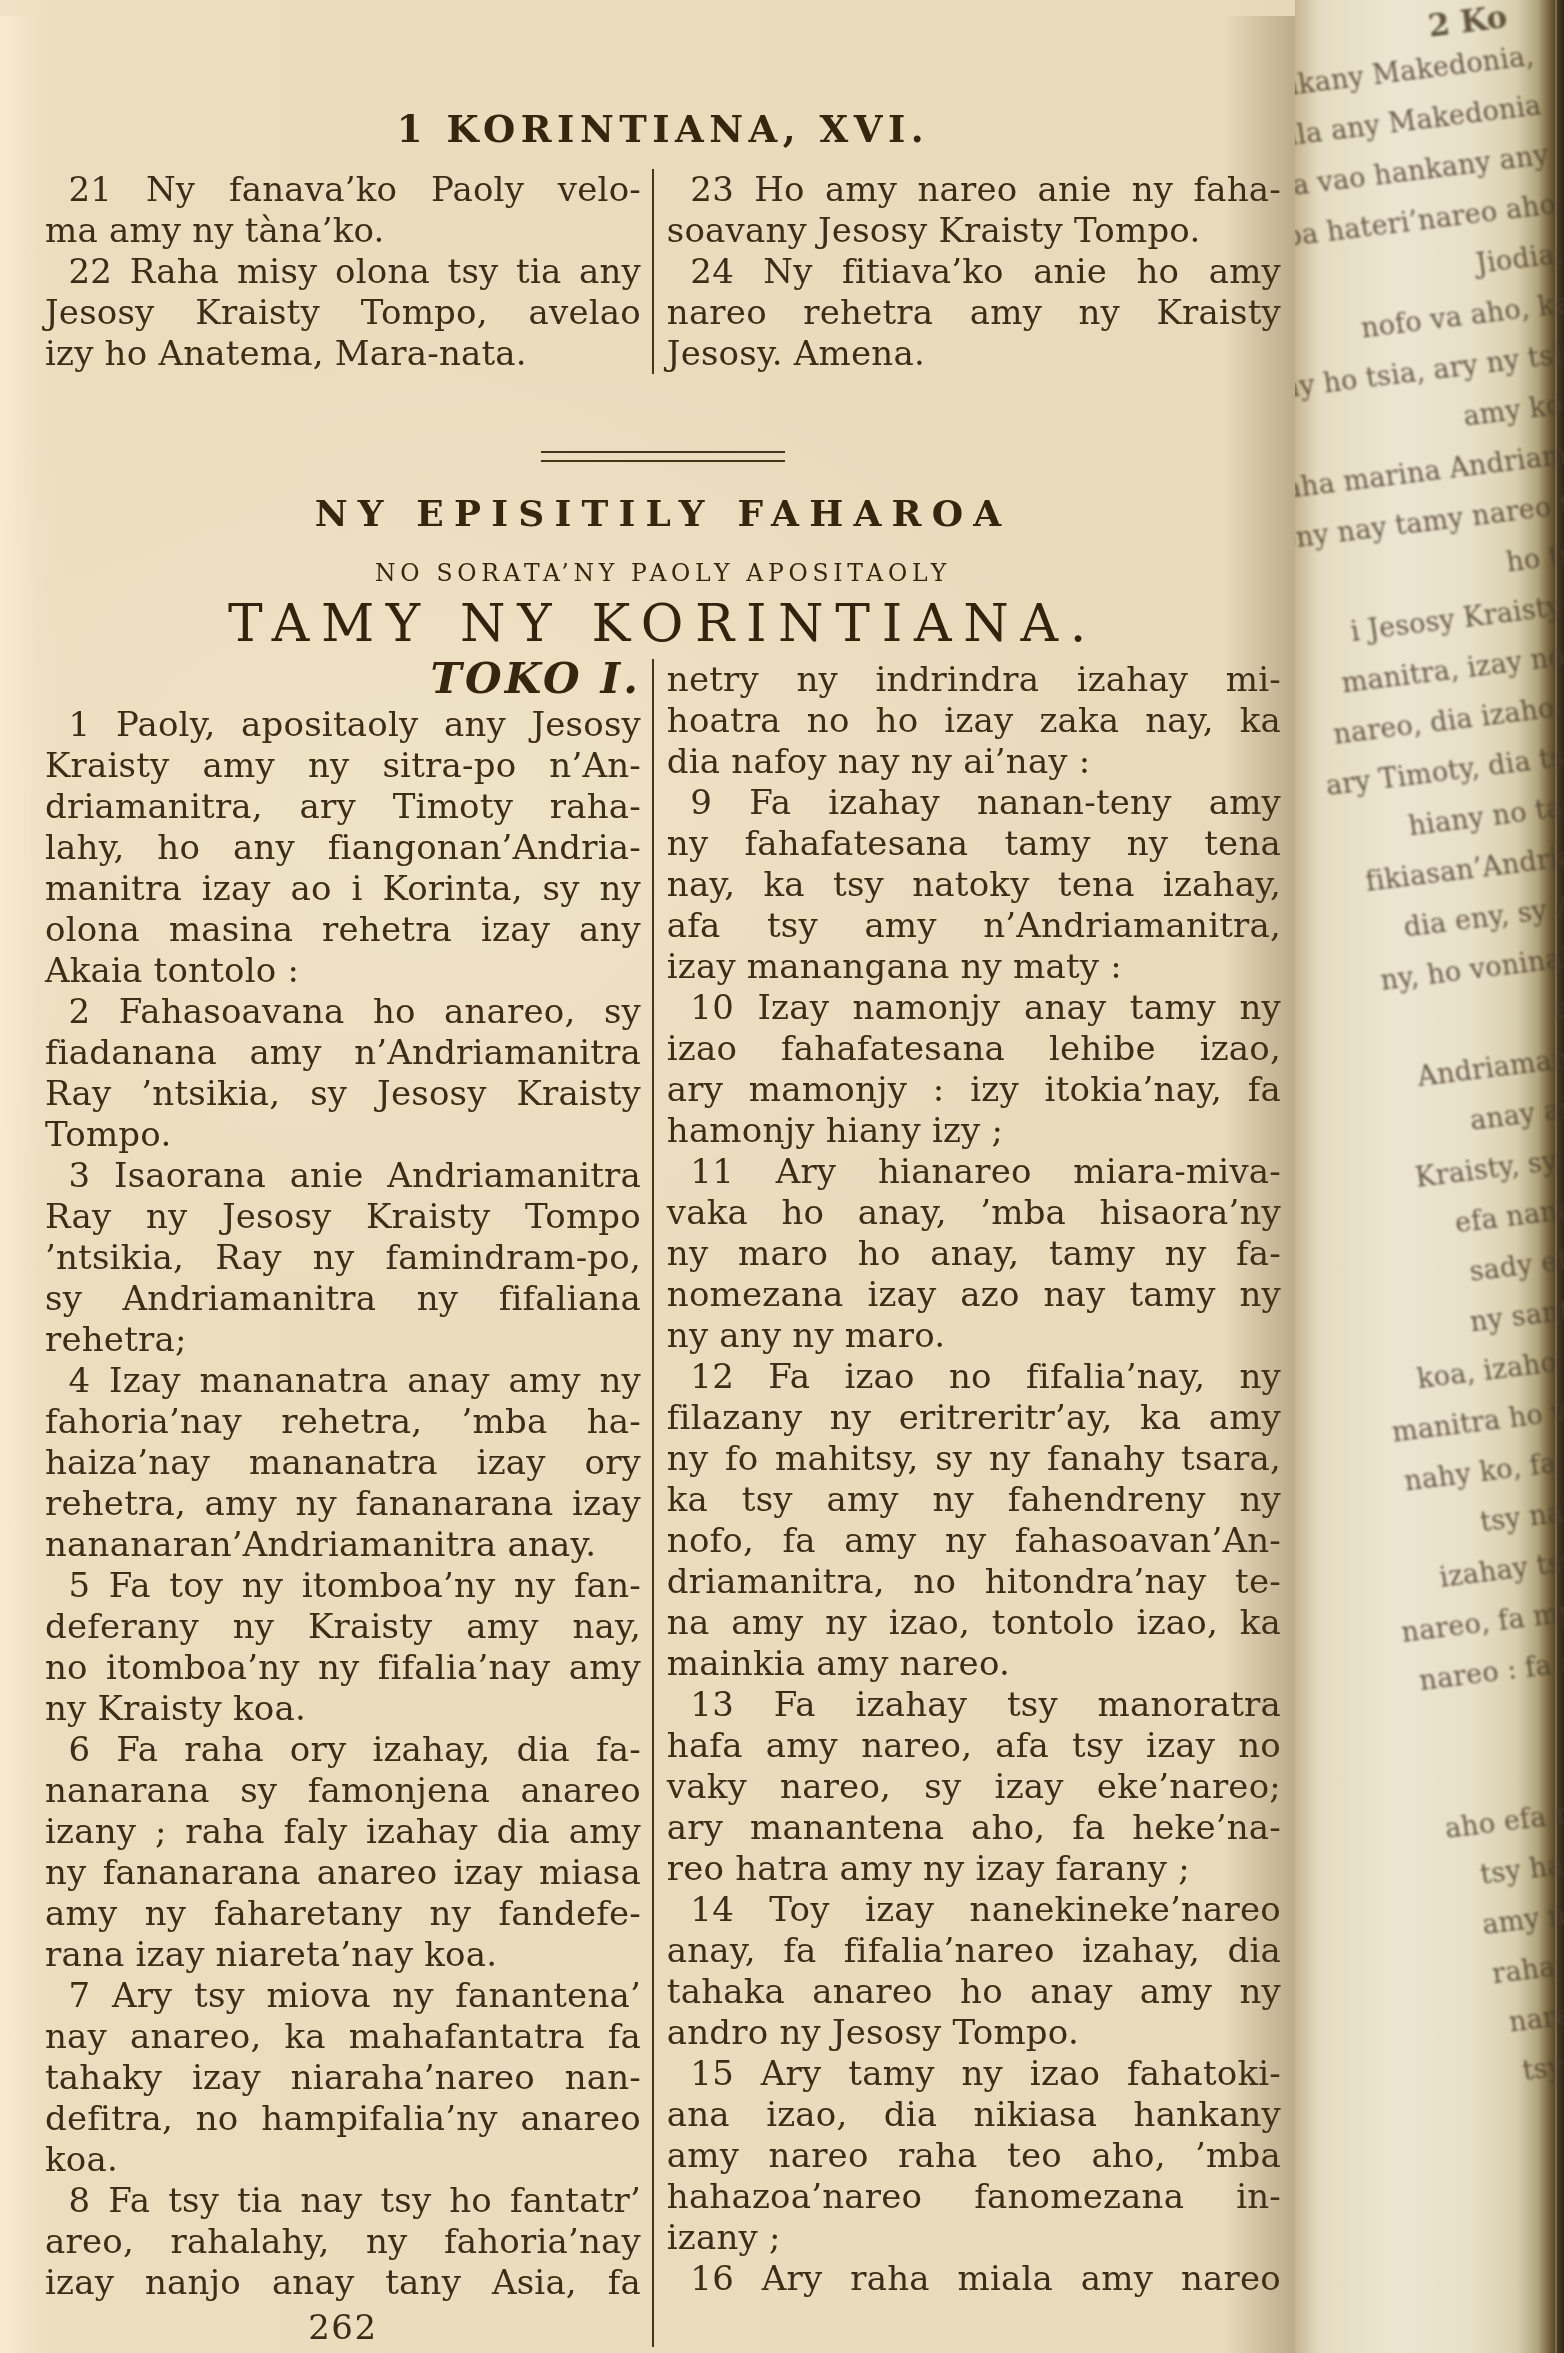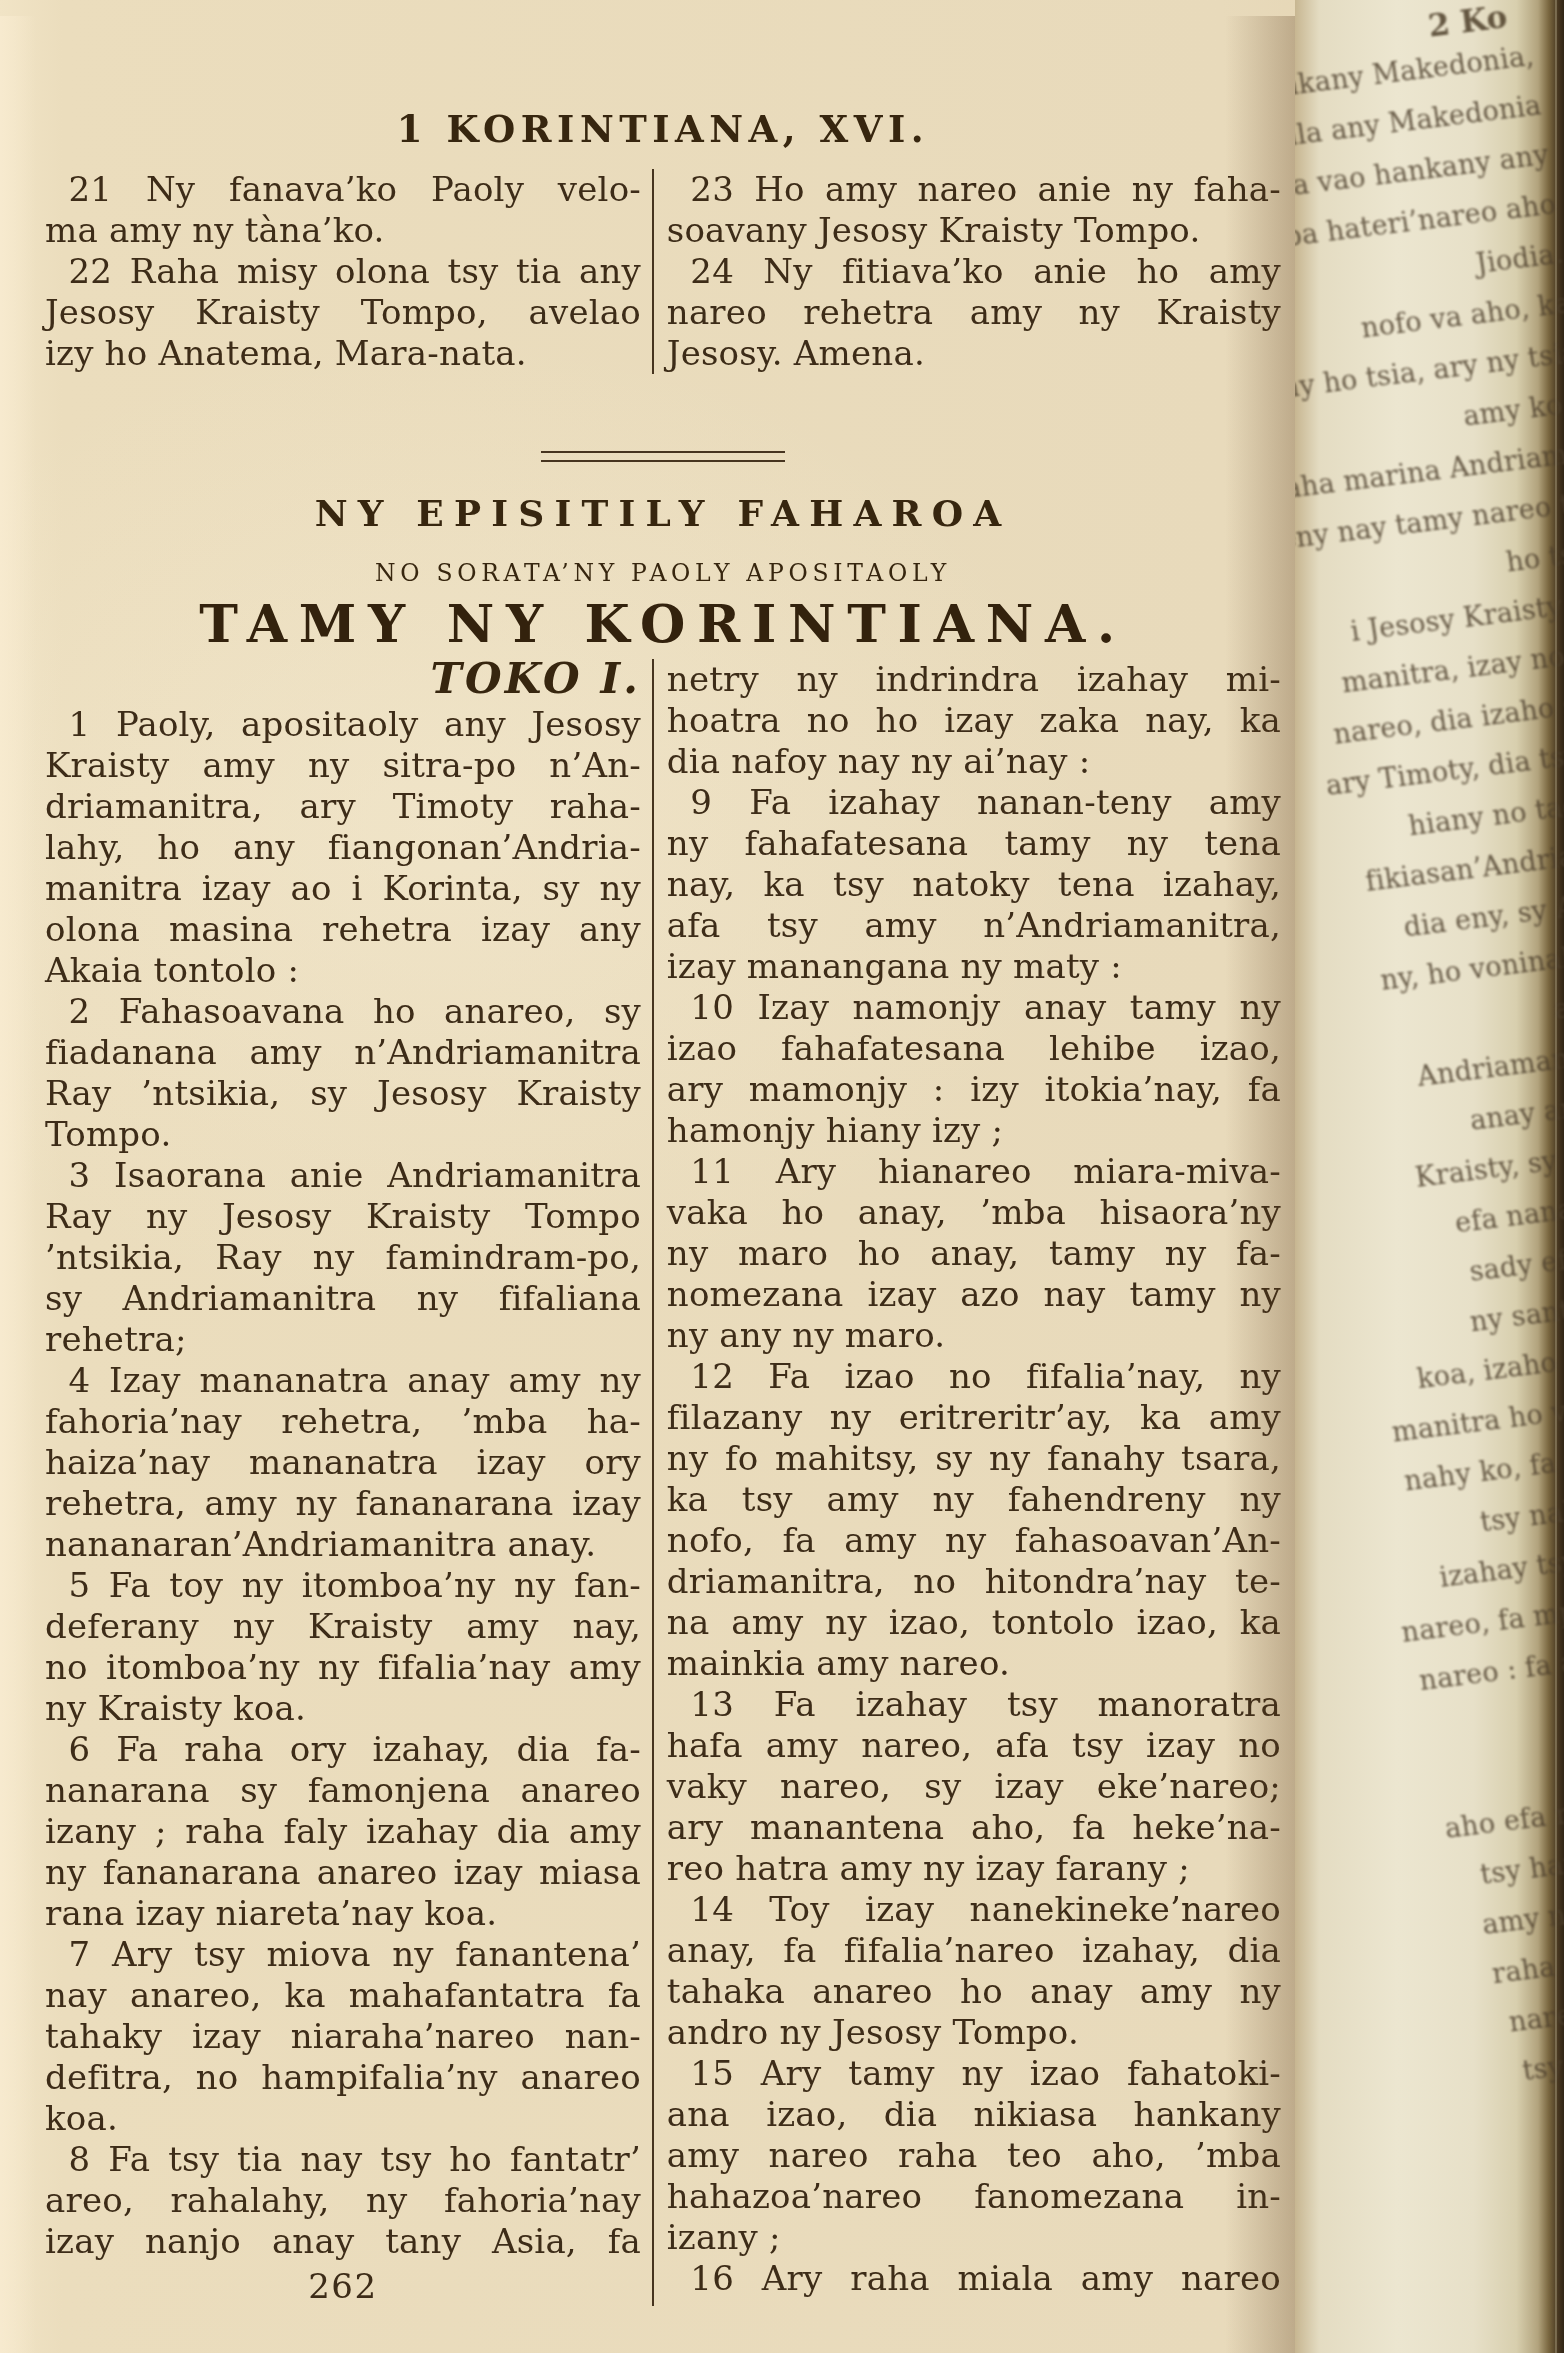--- a/index.html
+++ b/index.html
@@ -42,7 +42,7 @@
   .subtitle { position:absolute; top:543px; left:0; width:100%; text-align:center;
     font-size:23.5px; font-weight:normal; letter-spacing:4.7px; color:#37260f; }
   .main-title { position:absolute; top:577px; left:0; width:100%; text-align:center;
-    font-size:52px; font-weight:bold; letter-spacing:11.7px; color:#33220d; }
+    font-size:52px; font-weight:normal; letter-spacing:11.7px; color:#33220d; }
 
   .chapter-heading { text-align:right; font-size:42px; font-weight:bold;
     letter-spacing:3.1px; height:45px; line-height:39px; color:#37260f;font-style:italic; }

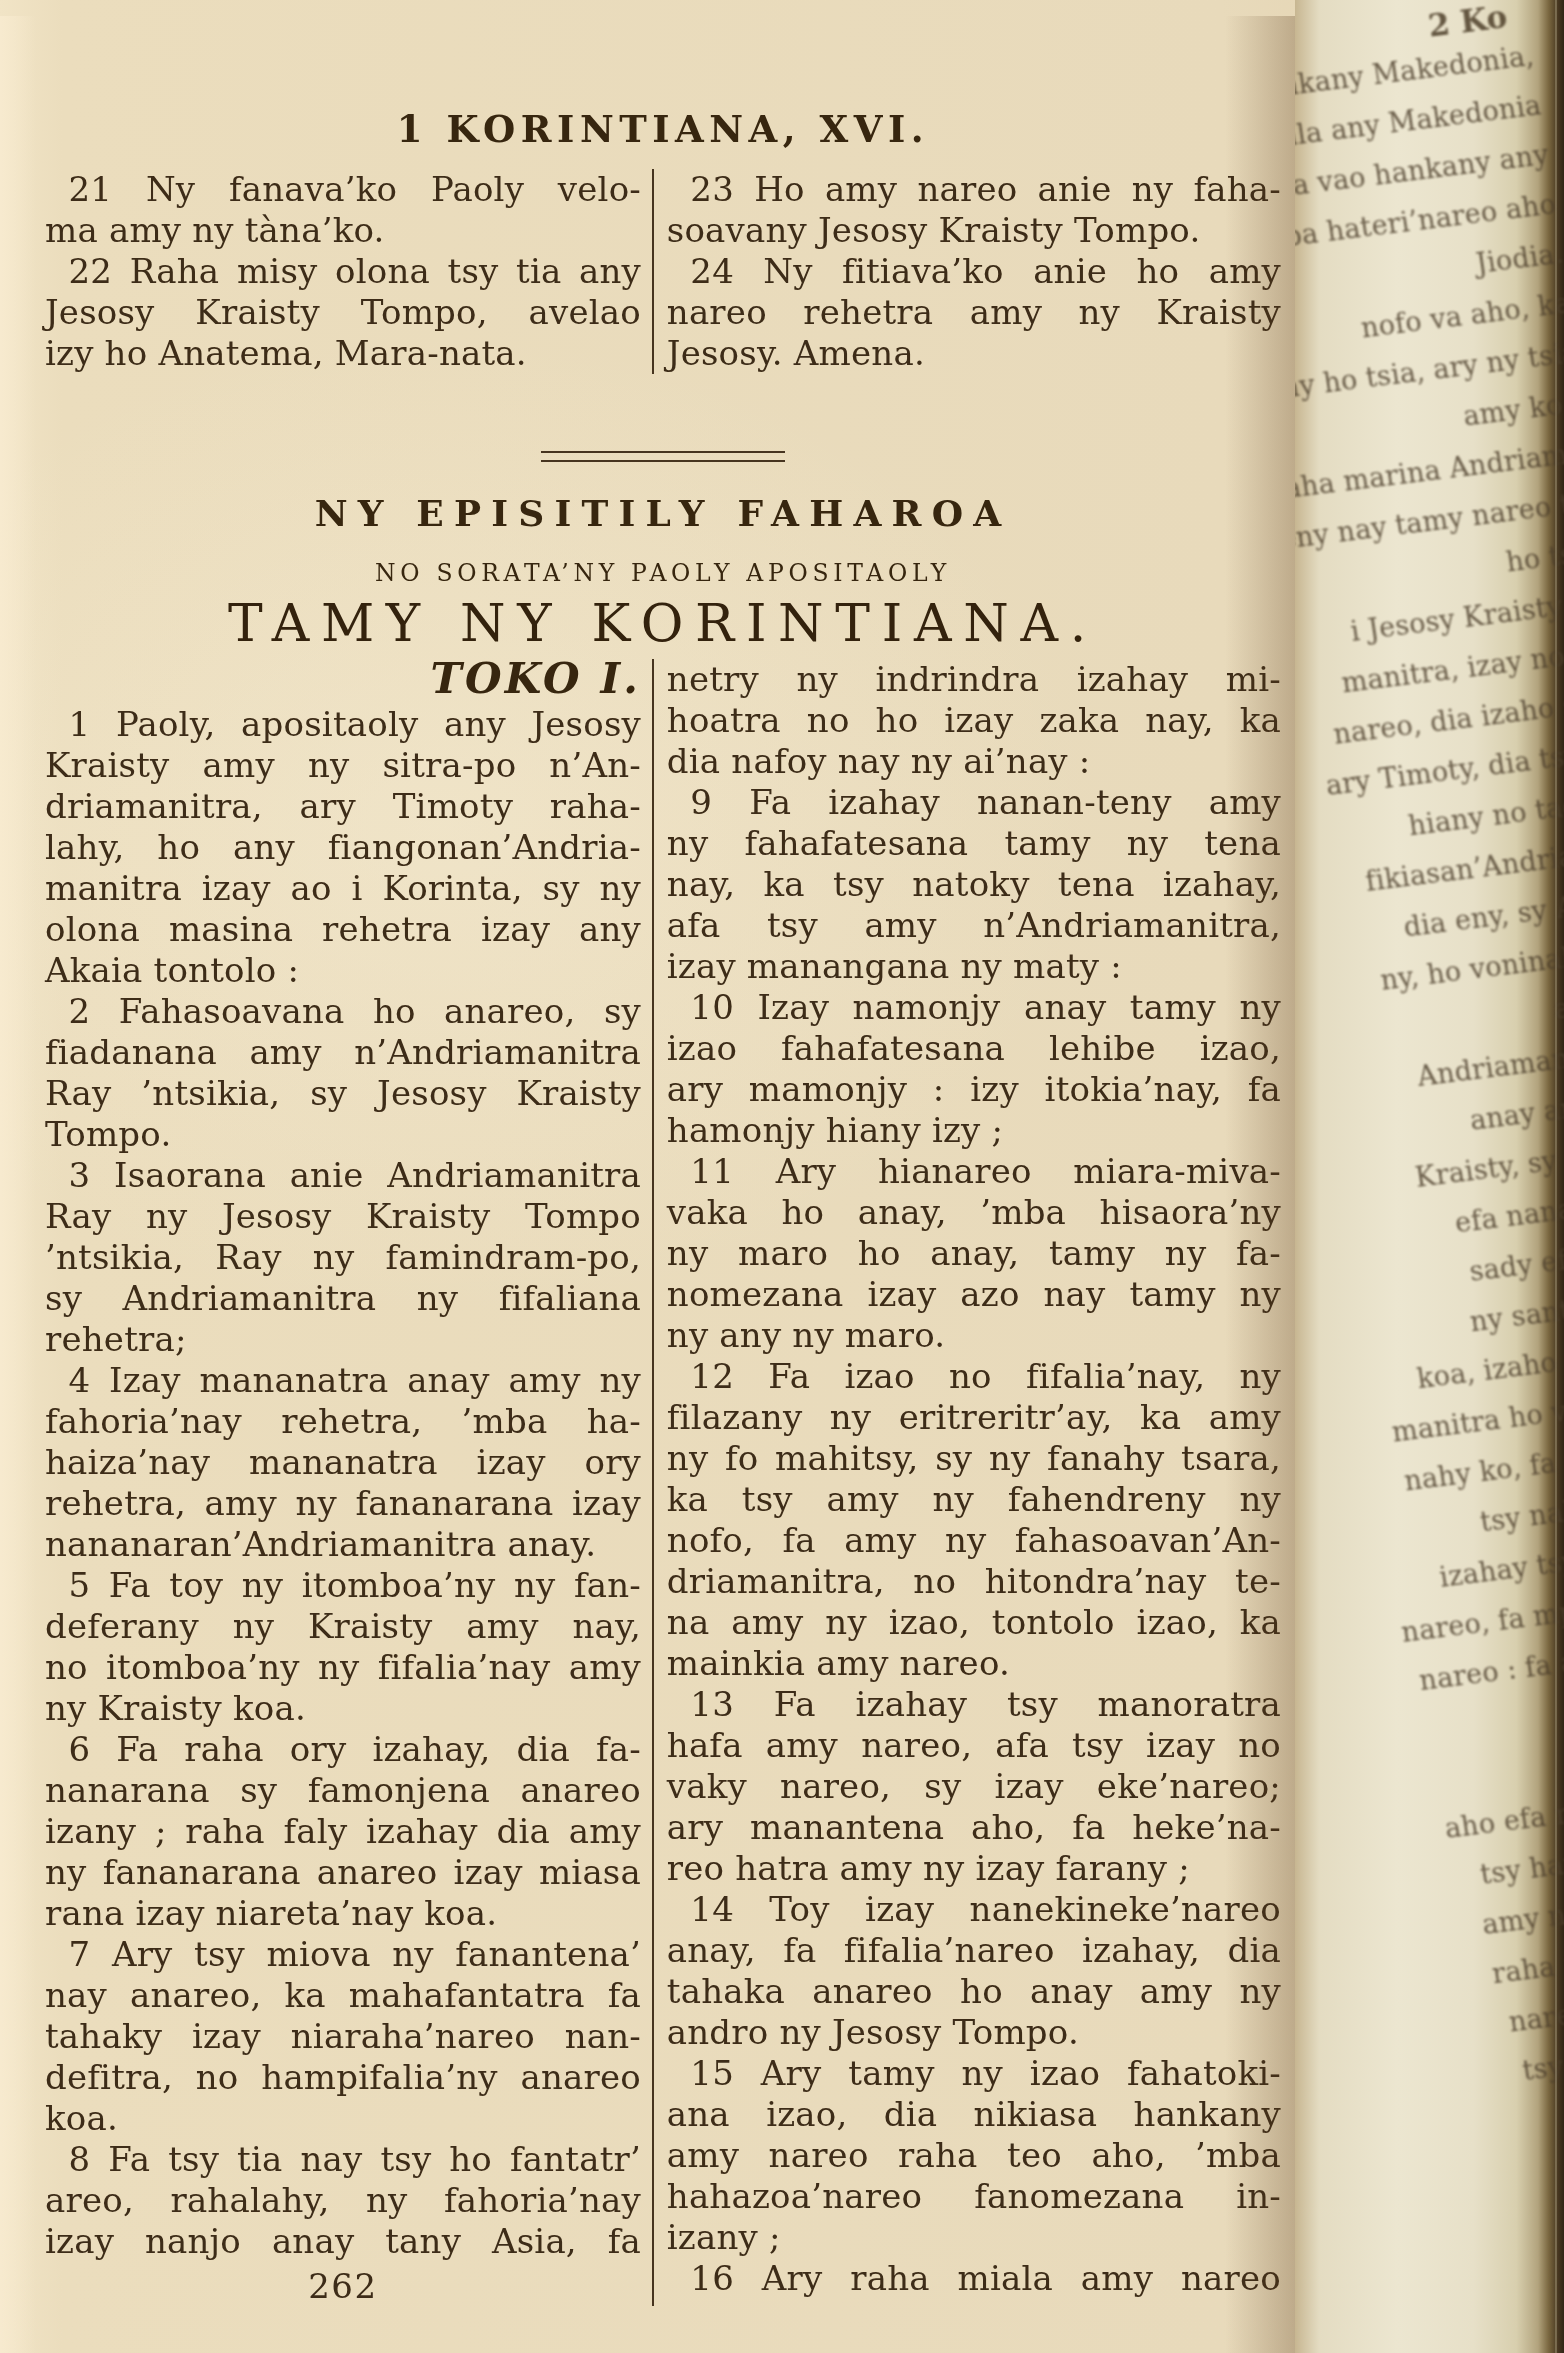--- a/index.html
+++ b/index.html
@@ -132,6 +132,7 @@
               <div class="line">nanarana sy famonjena anareo</div>
               <div class="line">izany ; raha faly izahay dia amy</div>
               <div class="line">ny fananarana anareo izay miasa</div>
+              <div class="line">amy ny faharetany ny fandefe-</div>
               <div class="line end">rana izay niareta’nay koa.</div>
               <div class="line vstart">7 Ary tsy miova ny fanantena’</div>
               <div class="line">nay anareo, ka mahafantatra fa</div>

